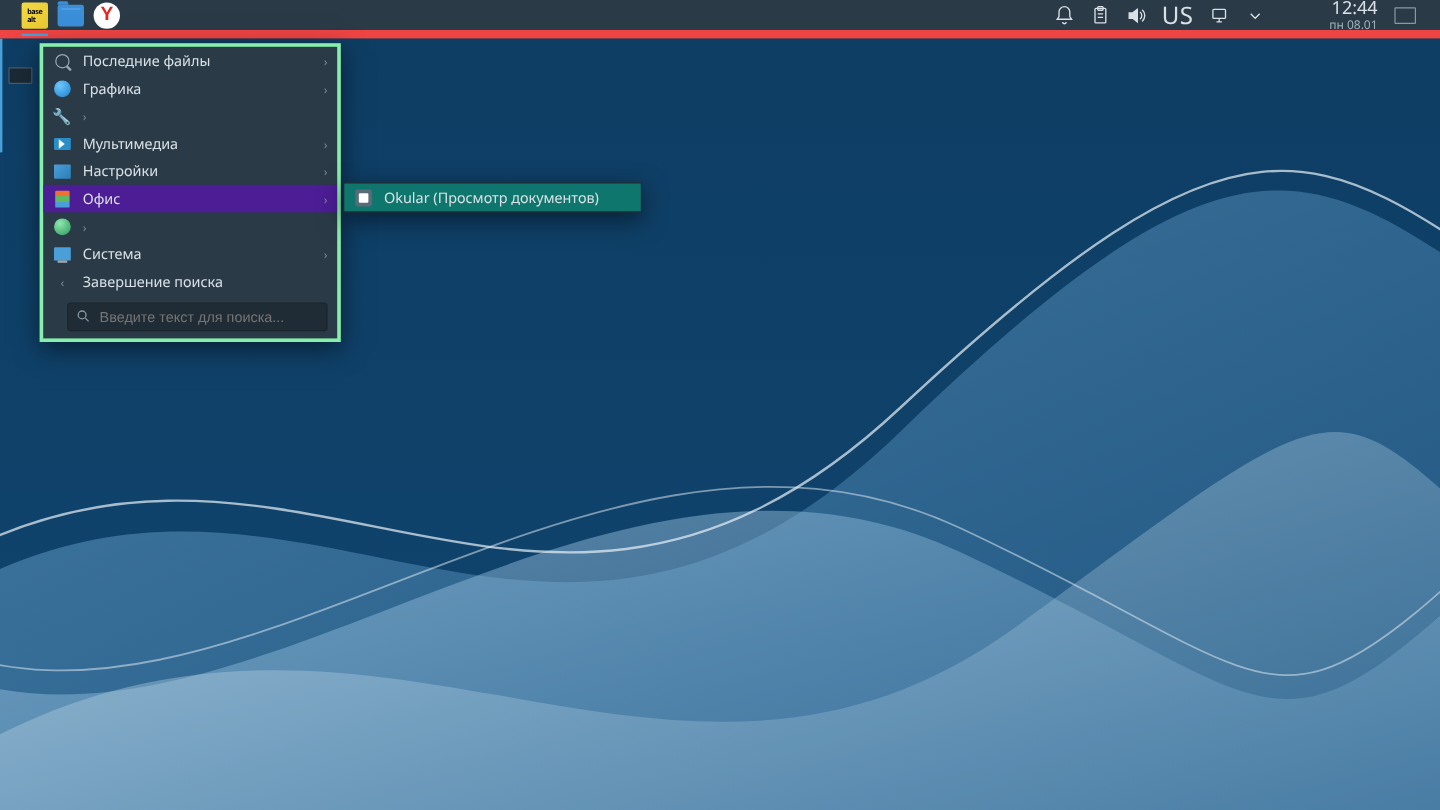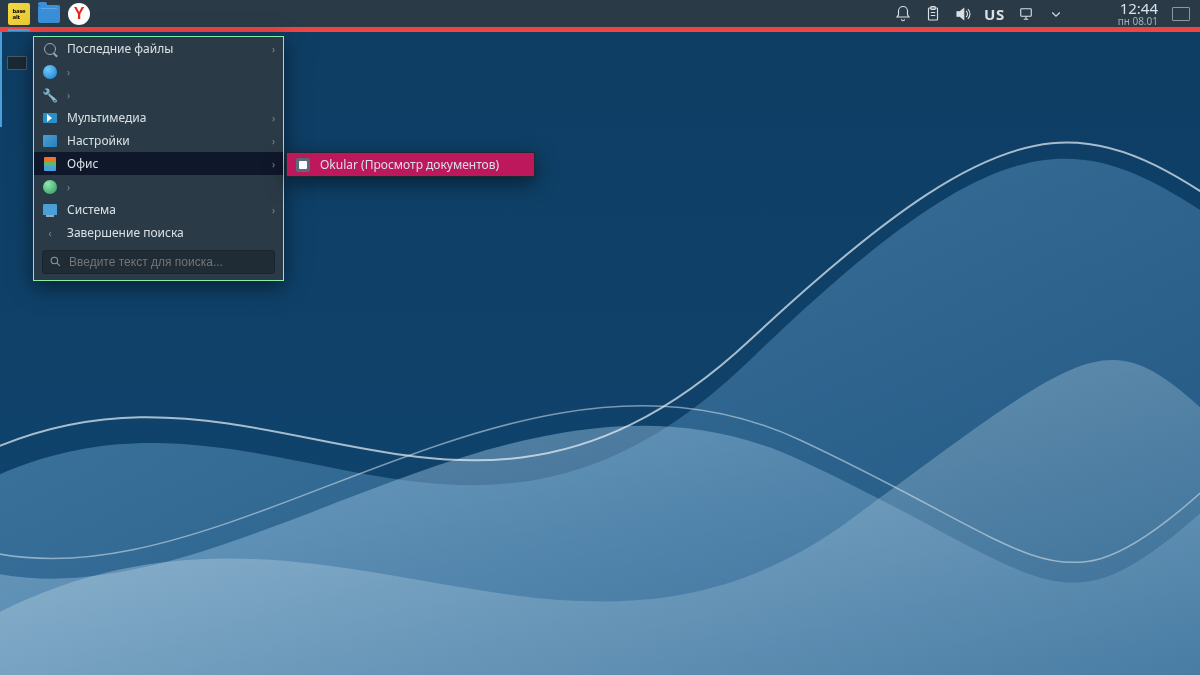--- a/index.html
+++ b/index.html
@@ -19,7 +19,7 @@
 .taskbar {
   position: absolute; top: 0; left: 0; right: 0; height: 32px;
   background: #2a3b47; display: flex; align-items: center;
-  padding: 0 6px; z-index: 10; border-bottom: 5px solid #ef4444;
+  padding: 0 16px; z-index: 10; border-bottom: 7px solid #ef4444;
 }
 .taskbar .left, .taskbar .right { display: flex; align-items: center; gap: 4px; }
 .taskbar .spacer { flex: 1; }

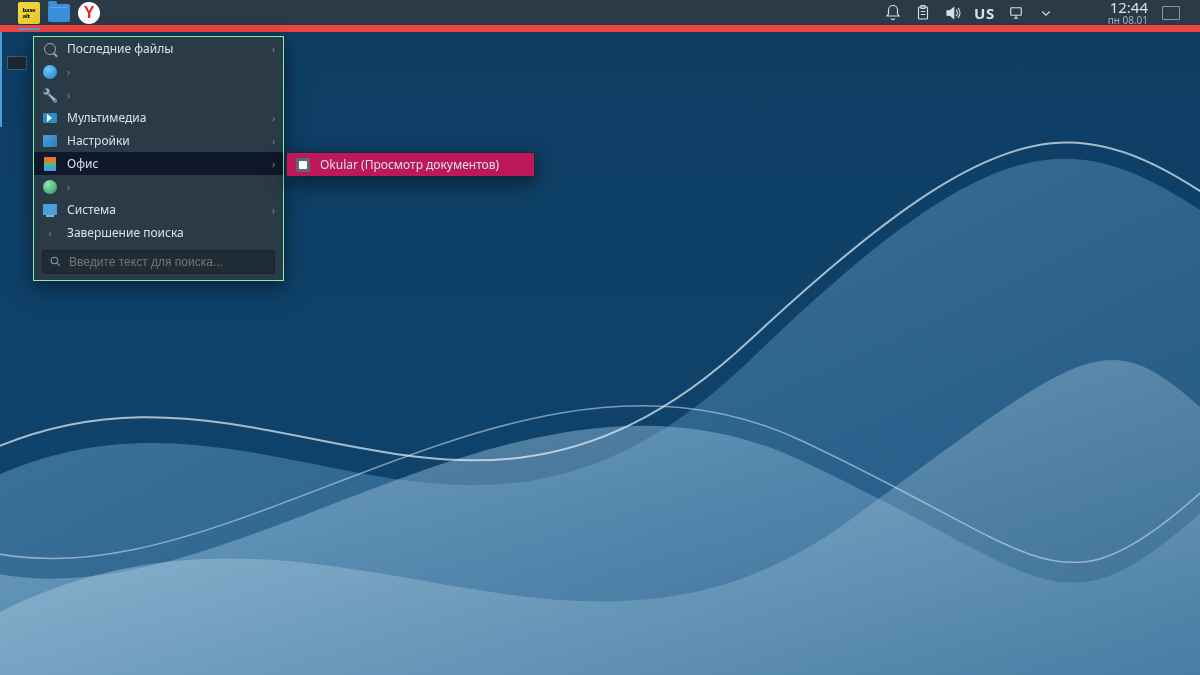--- a/index.html
+++ b/index.html
@@ -54,7 +54,7 @@
   display:flex;align-items:center;height:26px;padding:0 4px;
   color:#d9e0e6;
 }
-.tray-text{font-size:15px;font-weight:700;letter-spacing:0.5px;}
+.tray-text{font-size:20px;font-weight:400;letter-spacing:0.5px;}
 .clock{display:flex;flex-direction:column;align-items:flex-end;line-height:1;padding:0 6px;}
 .clock .time{font-size:15px;margin-left:41px;}
 .clock .date{font-size:10px;color:#a0b0bc;}

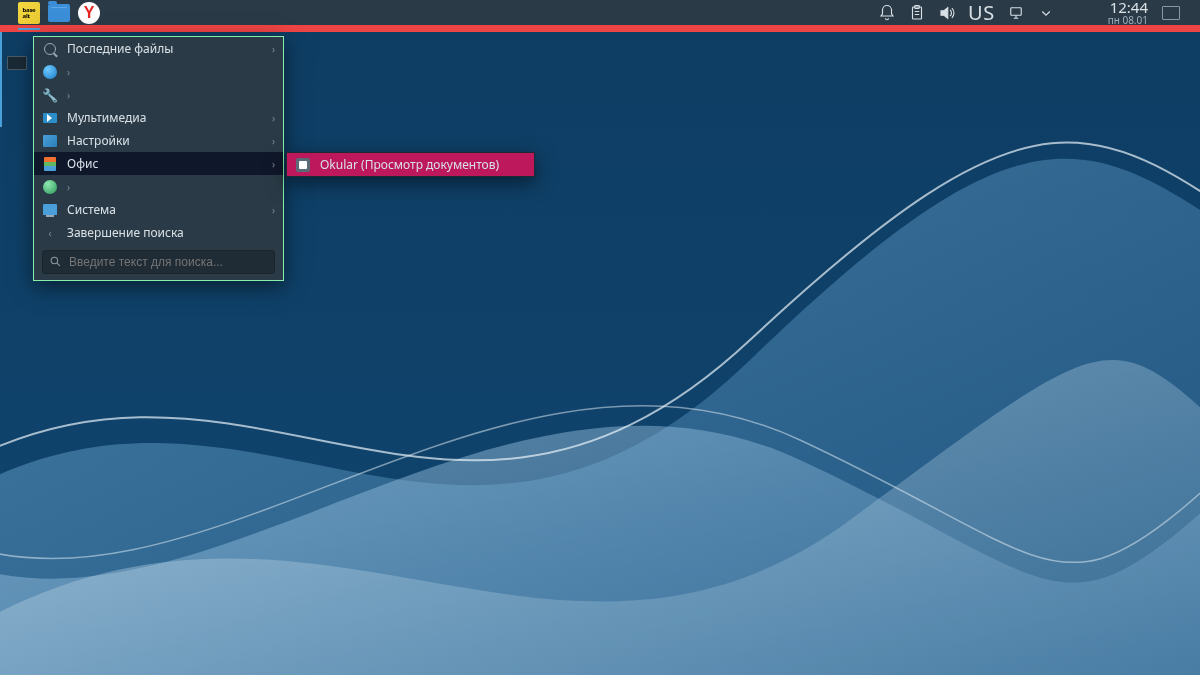--- a/index.html
+++ b/index.html
@@ -72,7 +72,7 @@
 
 .app-menu{
   position:absolute;left:33px;top:36px;width:251px;z-index:20;
-  background:#2a3b47;border:1px solid #86efac;
+  background:#2a3b47;border:3px solid #86efac;
   box-shadow:0 6px 20px rgba(0,0,0,0.5);
   overflow:hidden;
 }

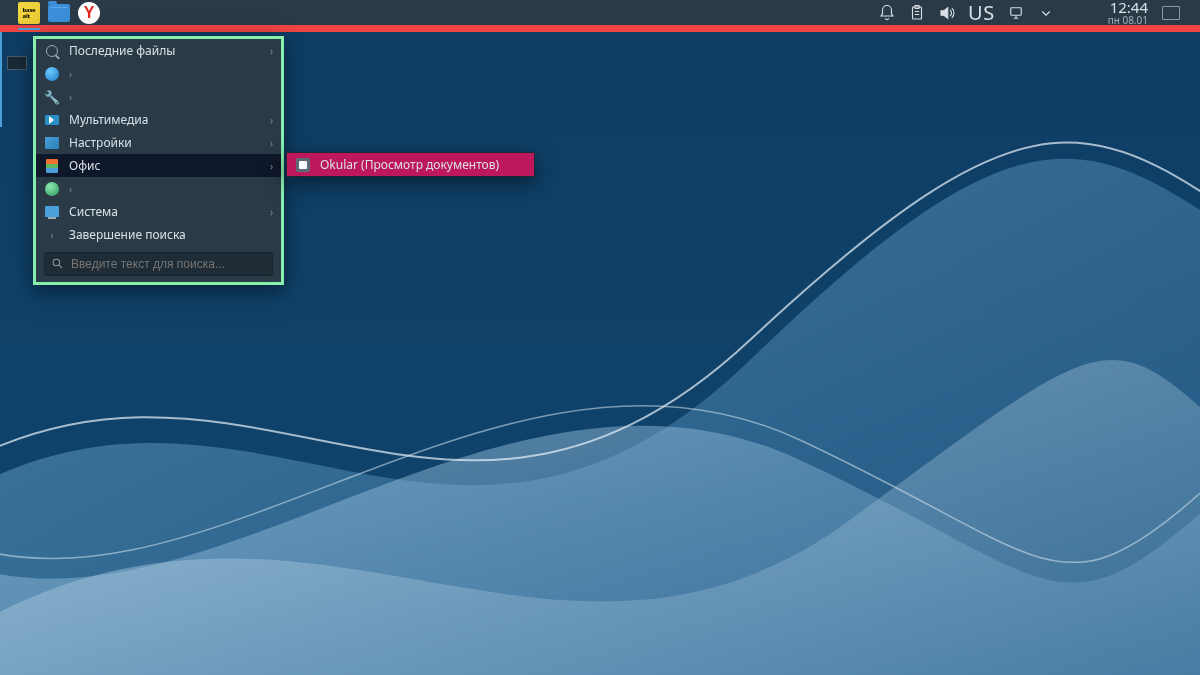--- a/index.html
+++ b/index.html
@@ -224,6 +224,7 @@
     <span class="mi-icon">
         <span class="ico-globe"></span>
       </span>
+    <span class="mi-label">Графика</span>
     <span class="chevron">›</span>
   </div>
   <div class="menu-item">

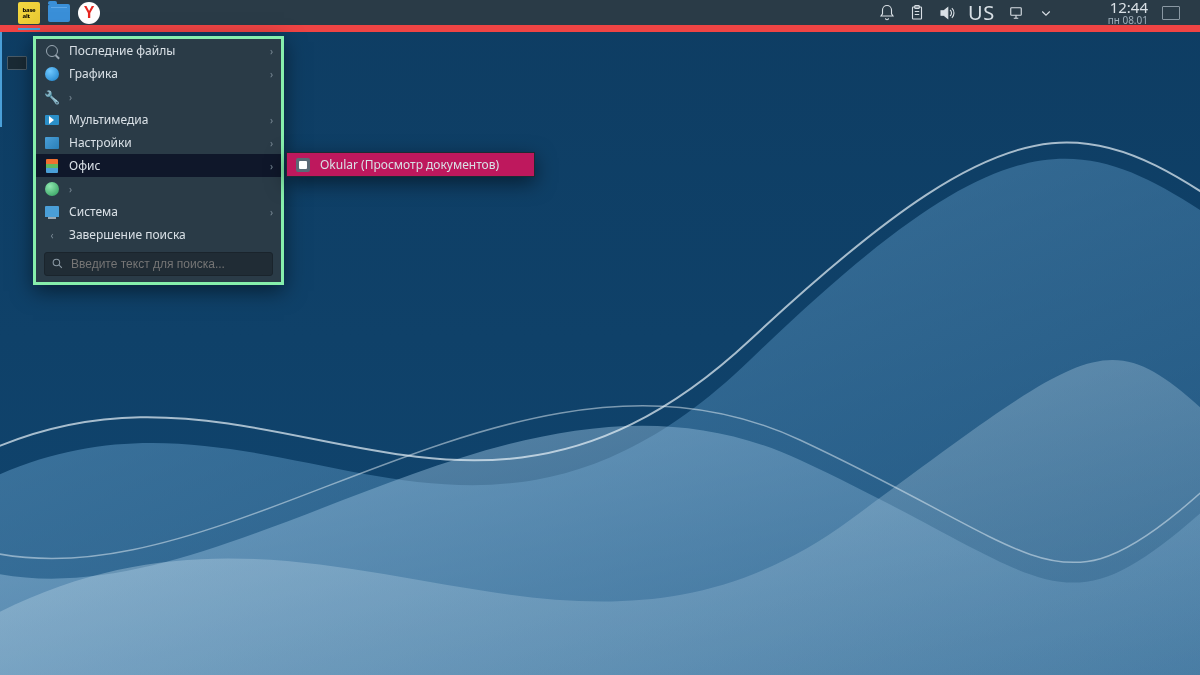--- a/index.html
+++ b/index.html
@@ -80,7 +80,7 @@
   height:23px;display:flex;align-items:center;padding:0 8px;gap:9px;
   cursor:pointer;color:#d9e0e6;font-size:12px;
 }
-.menu-item.selected{background:#0f172a;}
+.menu-item.selected{background:#4c1d95;}
 .menu-item .mi-icon{width:16px;height:16px;flex:0 0 16px;display:flex;align-items:center;justify-content:center;}
 .menu-item .mi-label{flex:1;}
 .menu-item .chevron{color:#7a8a96;font-size:10px;}

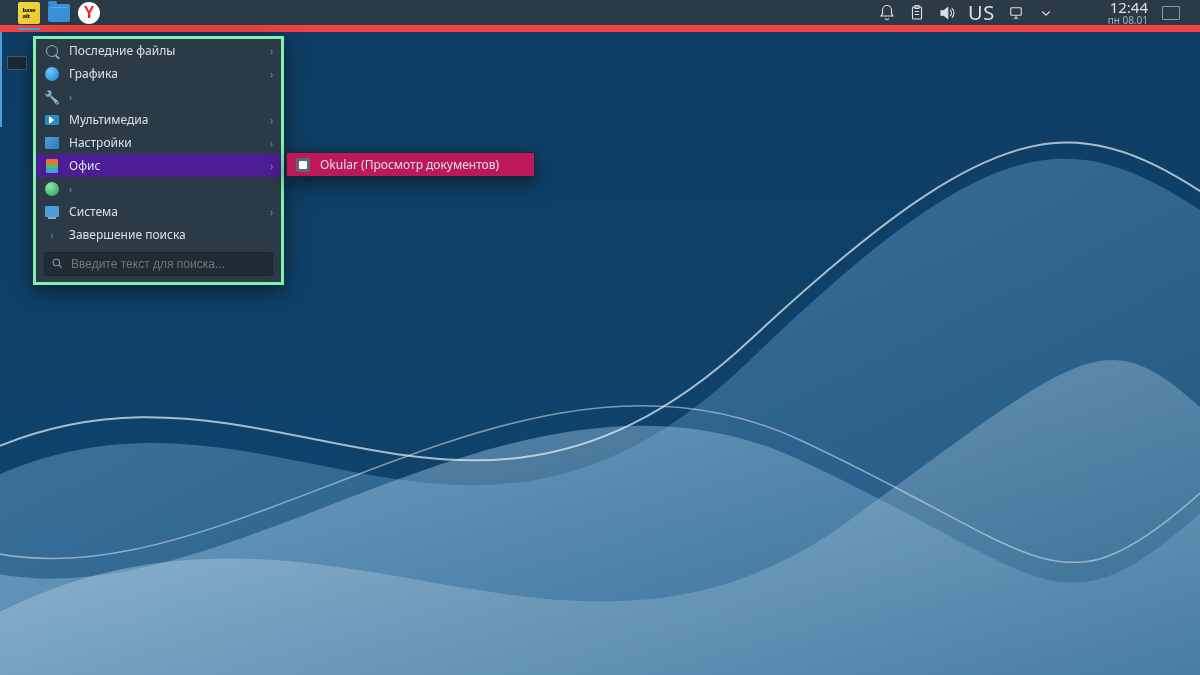--- a/index.html
+++ b/index.html
@@ -101,7 +101,7 @@
   box-shadow:0 6px 20px rgba(0,0,0,0.5);
 }
 .submenu .menu-item{height:23px;}
-.submenu .menu-item.hov{background:#be185d;}
+.submenu .menu-item.hov{background:#0f766e;}
 .ico-search{width:12px;height:12px;border:1.5px solid #9aa8b3;border-radius:50%;position:relative;}
 .ico-search::after{content:"";position:absolute;width:5px;height:1.5px;background:#9aa8b3;bottom:-2px;right:-3px;transform:rotate(45deg);}
 .ico-globe{background:radial-gradient(circle at 35% 30%,#6fc8ff,#1a7fc8);border-radius:50%;width:14px;height:14px;}

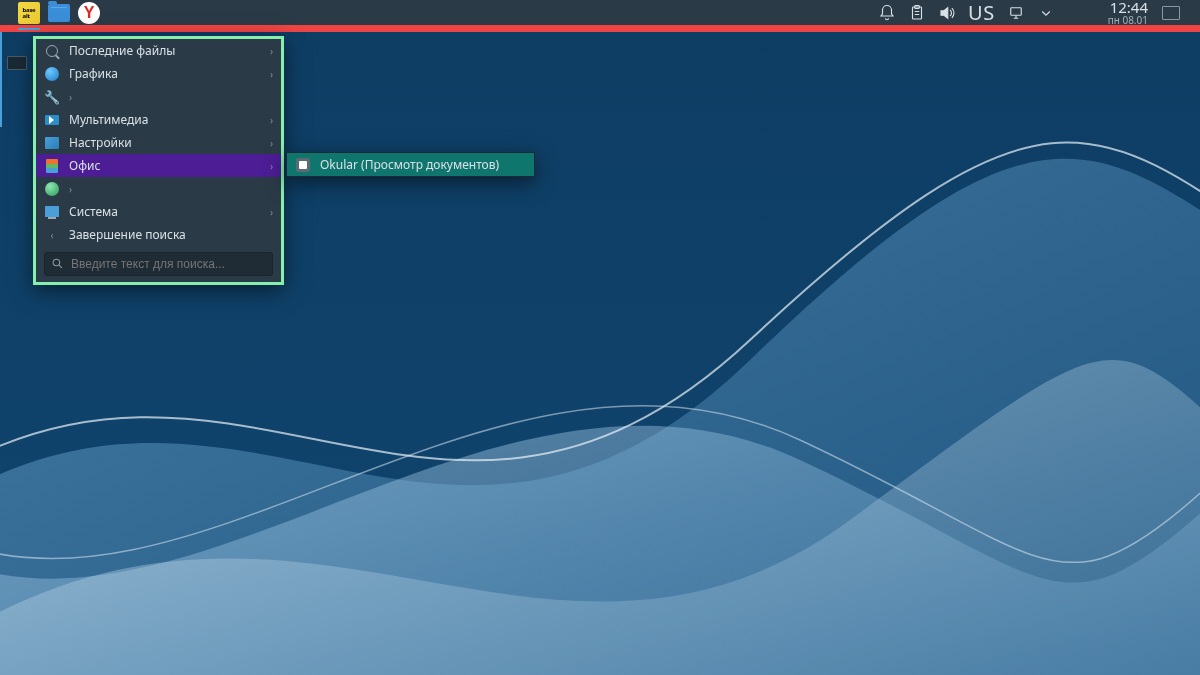--- a/index.html
+++ b/index.html
@@ -85,7 +85,7 @@
 .menu-item .mi-label{flex:1;}
 .menu-item .chevron{color:#7a8a96;font-size:10px;}
 .menu-item.back .chevron-back{color:#7a8a96;font-size:10px;}
-.menu-search-row{padding:6px 8px;}
+.menu-search-row{padding:6px 8px;margin-left:12px;}
 .menu-search{
   width:100%;height:24px;background:#202c35;border:1px solid #1a242c;
   border-radius:3px;color:#d9e0e6;padding:0 8px 0 26px;font-size:12px;

